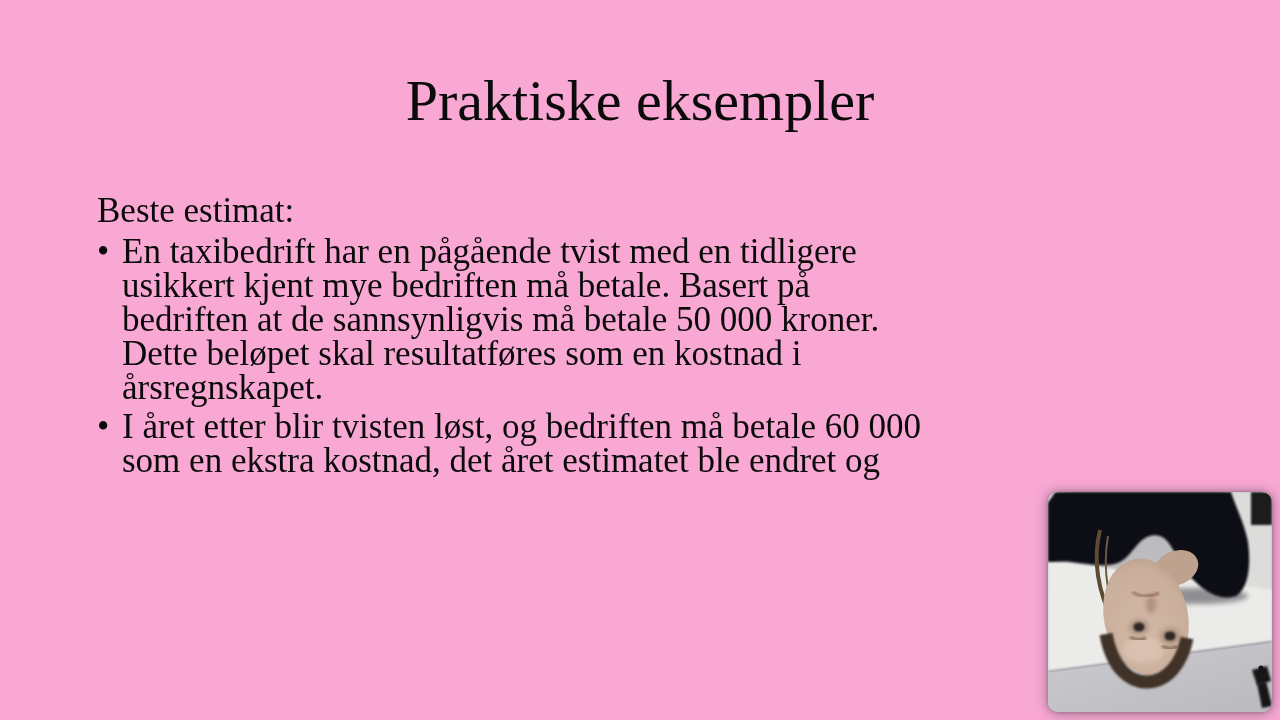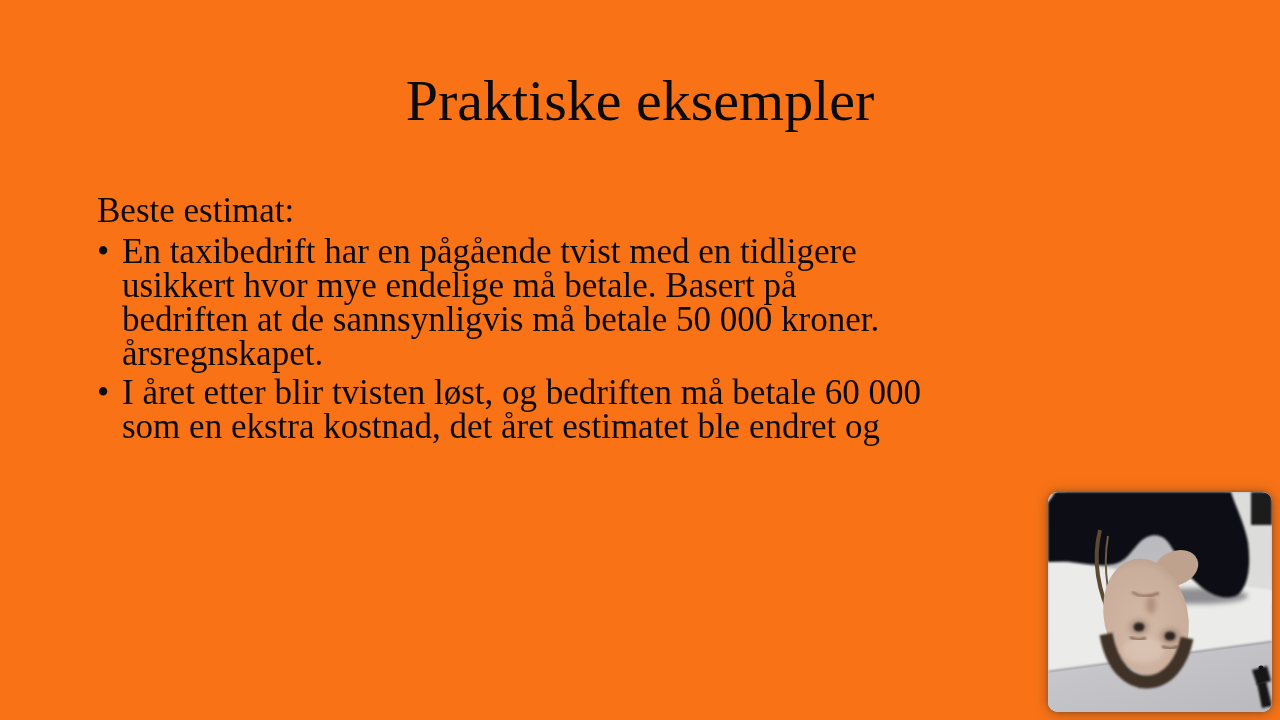--- a/index.html
+++ b/index.html
@@ -11,7 +11,7 @@
   .stage {
     position: relative;
     width: 1280px; height: 720px;
-    background: #f97316;
+    background: #f9a8d4;
     font-family: "Liberation Serif", "DejaVu Serif", serif;
     color: #0b0b0b;
   }

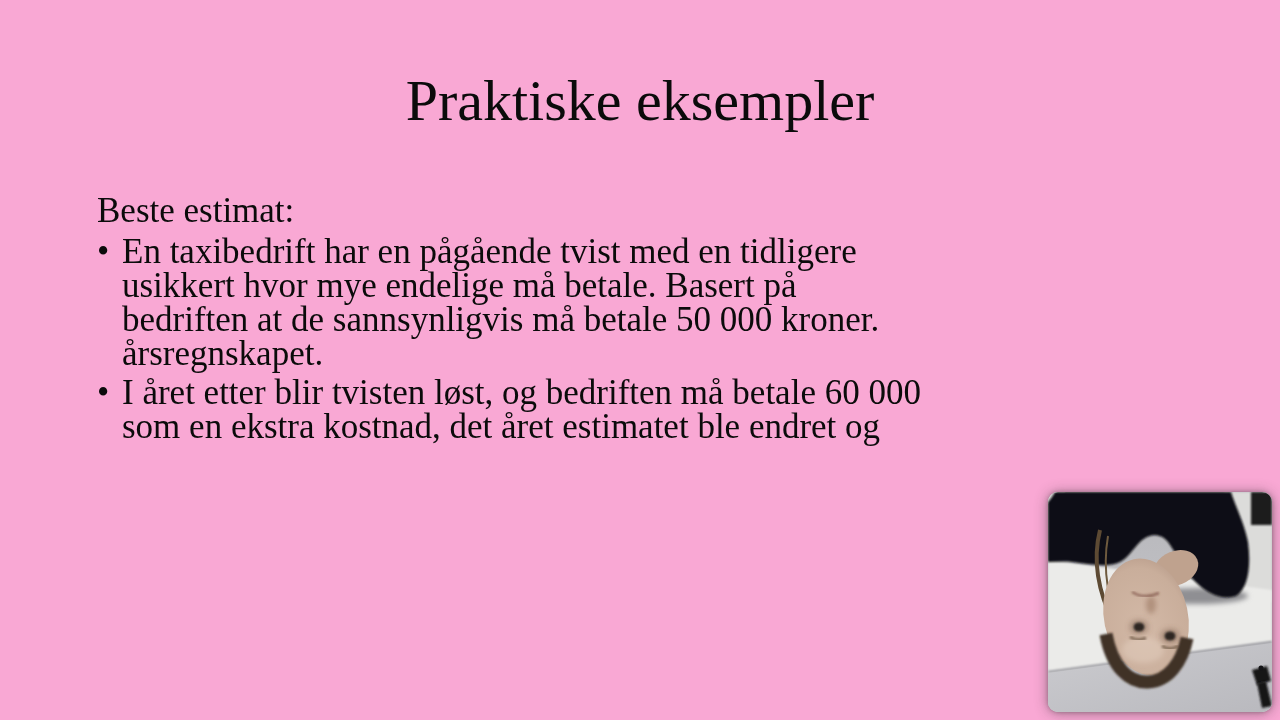--- a/index.html
+++ b/index.html
@@ -79,7 +79,7 @@
       <span class="bullet-marker">•</span>
       <div class="bullet-lines">
         <div class="bullet-line">En taxibedrift har en pågående tvist med en tidligere</div>
-        <div class="bullet-line">usikkert hvor mye endelige må betale. Basert på</div>
+        <div class="bullet-line">usikkert kjent mye bedriften må betale. Basert på</div>
         <div class="bullet-line">bedriften at de sannsynligvis må betale 50 000 kroner.</div>
         <div class="bullet-line">årsregnskapet.</div>
       </div>

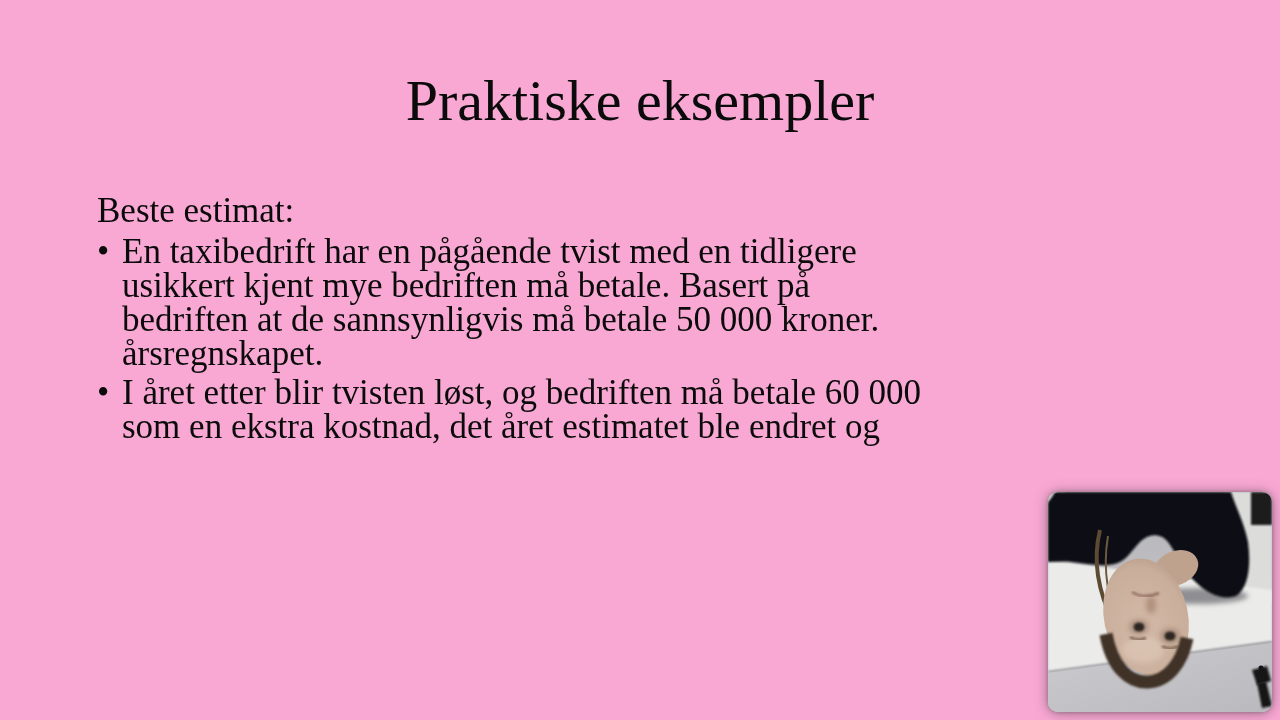--- a/index.html
+++ b/index.html
@@ -81,6 +81,7 @@
         <div class="bullet-line">En taxibedrift har en pågående tvist med en tidligere</div>
         <div class="bullet-line">usikkert kjent mye bedriften må betale. Basert på</div>
         <div class="bullet-line">bedriften at de sannsynligvis må betale 50 000 kroner.</div>
+        <div class="bullet-line">Dette beløpet skal resultatføres som en kostnad i</div>
         <div class="bullet-line">årsregnskapet.</div>
       </div>
     </div>

